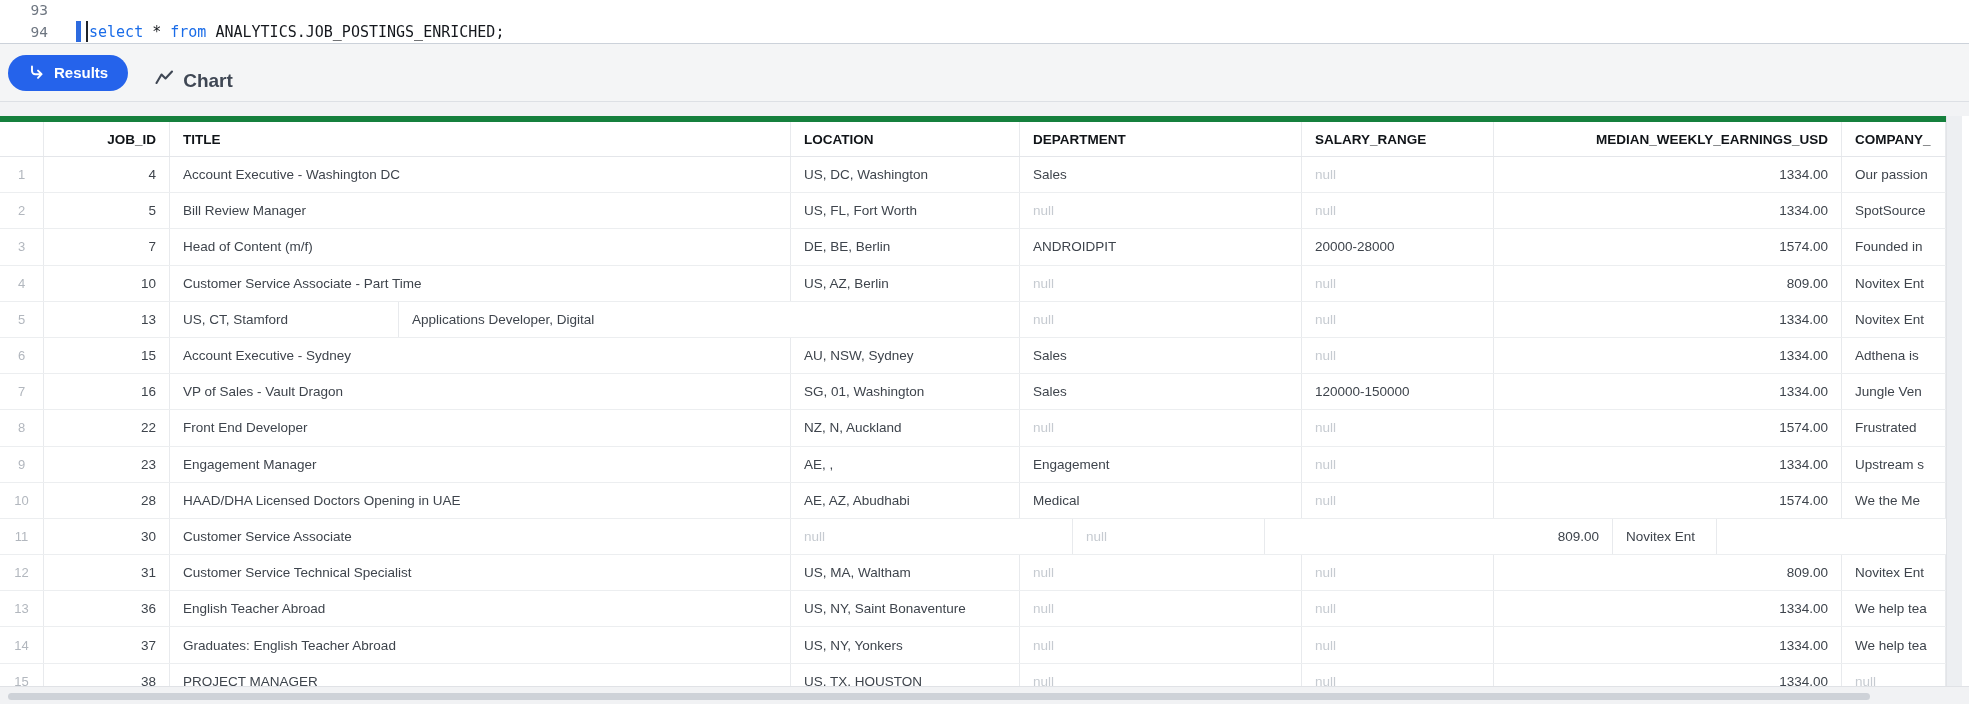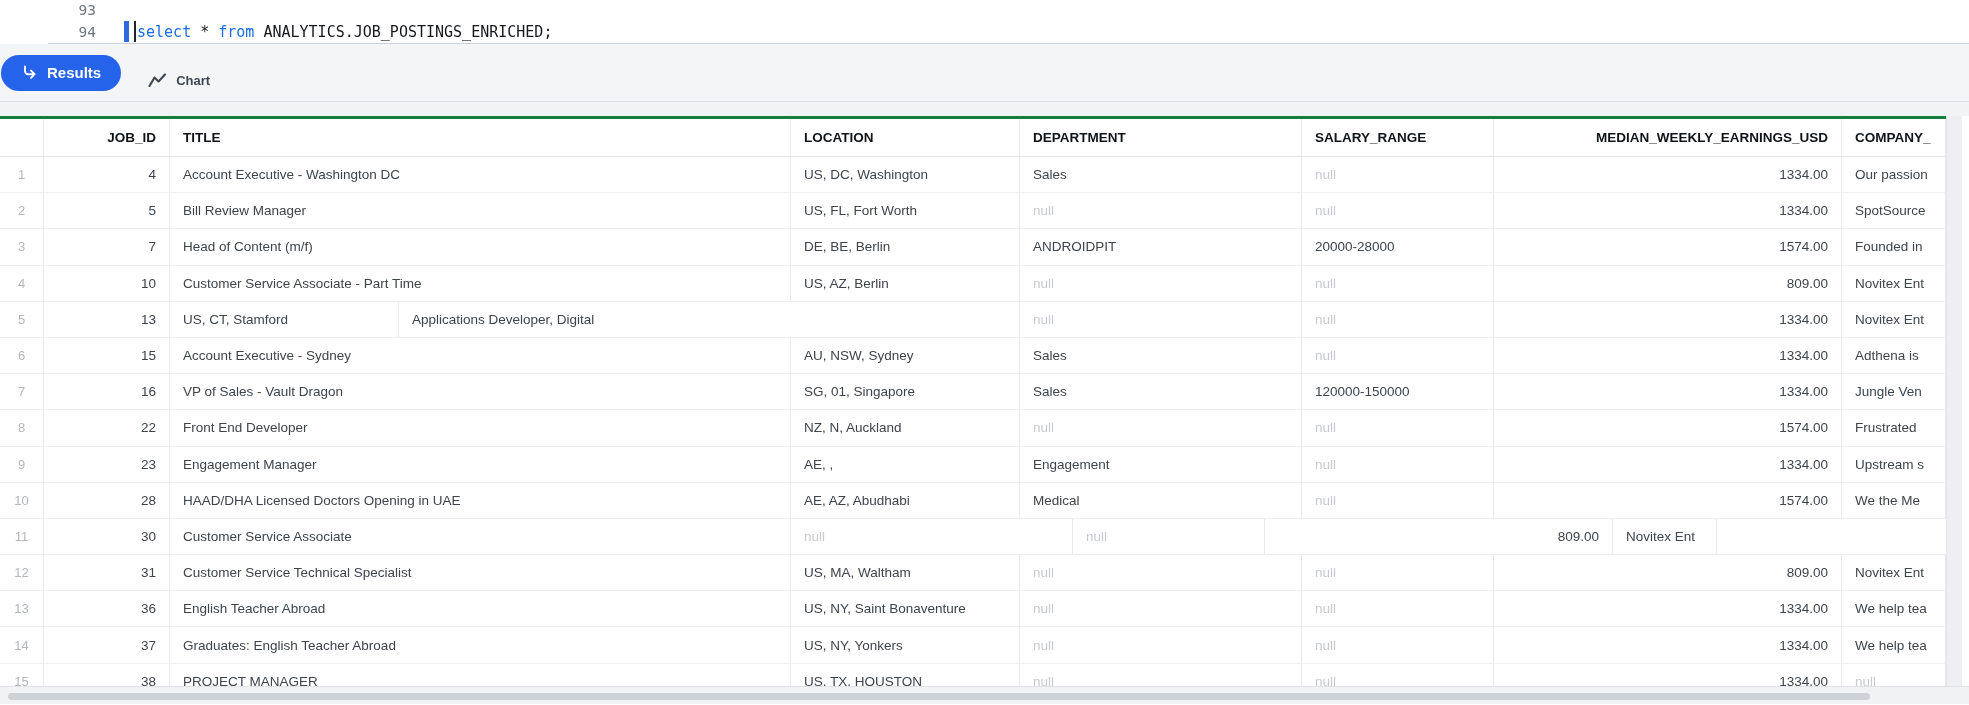--- a/index.html
+++ b/index.html
@@ -9,7 +9,7 @@
   
   .editor { position:relative; height:44px; background:#fff;
             border-bottom:1px solid #ccd2da;
-            font-family:"DejaVu Sans Mono", monospace; font-size:15px; color:#15181d;margin-left:48px; }
+            font-family:"DejaVu Sans Mono", monospace; font-size:15px; color:#15181d; }
   .ed-line { display:flex; align-items:center; height:20px; }
   .ed-line.cur { height:23px; }
   .lnum { width:48px; flex:none; text-align:right; color:#6e7681; font-size:14.5px; }

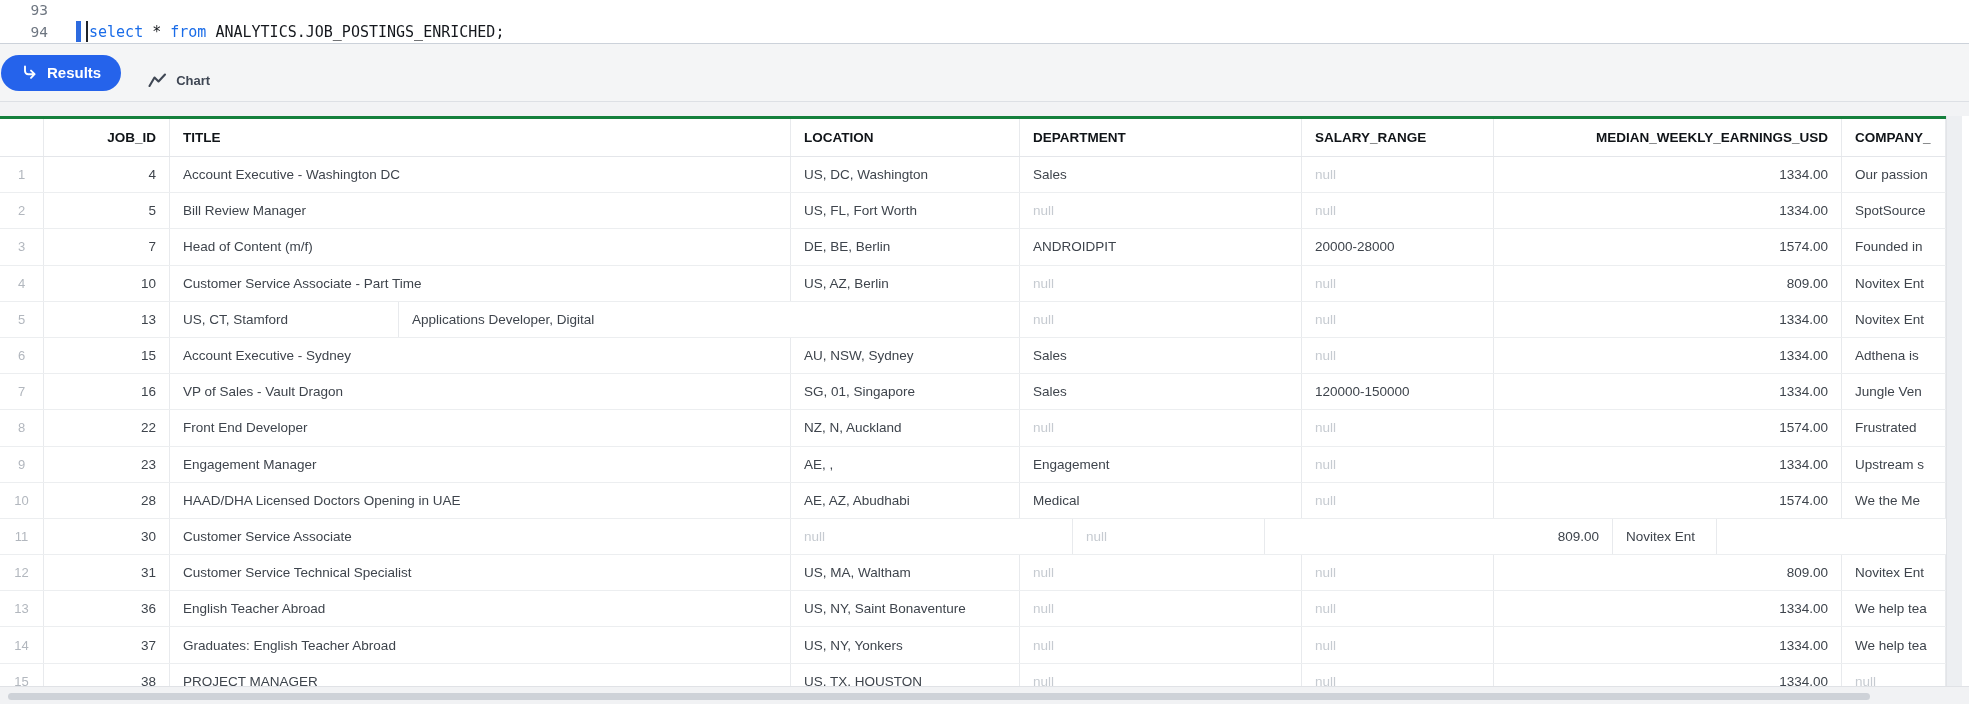--- a/index.html
+++ b/index.html
@@ -20,7 +20,7 @@
 
   
   .tabbar { height:58px; background:#f4f5f6; border-bottom:1px solid #dde0e5;
-            display:flex; align-items:center; padding-left:1px; gap:27px; }
+            display:flex; align-items:center; padding-left:8px; gap:27px; }
   .results-pill { height:36px; border-radius:18px; background:#2563eb; color:#fff;
                   border:none; display:inline-flex; align-items:center; gap:9px;
                   padding:0 20px; font-size:15px; font-weight:700;

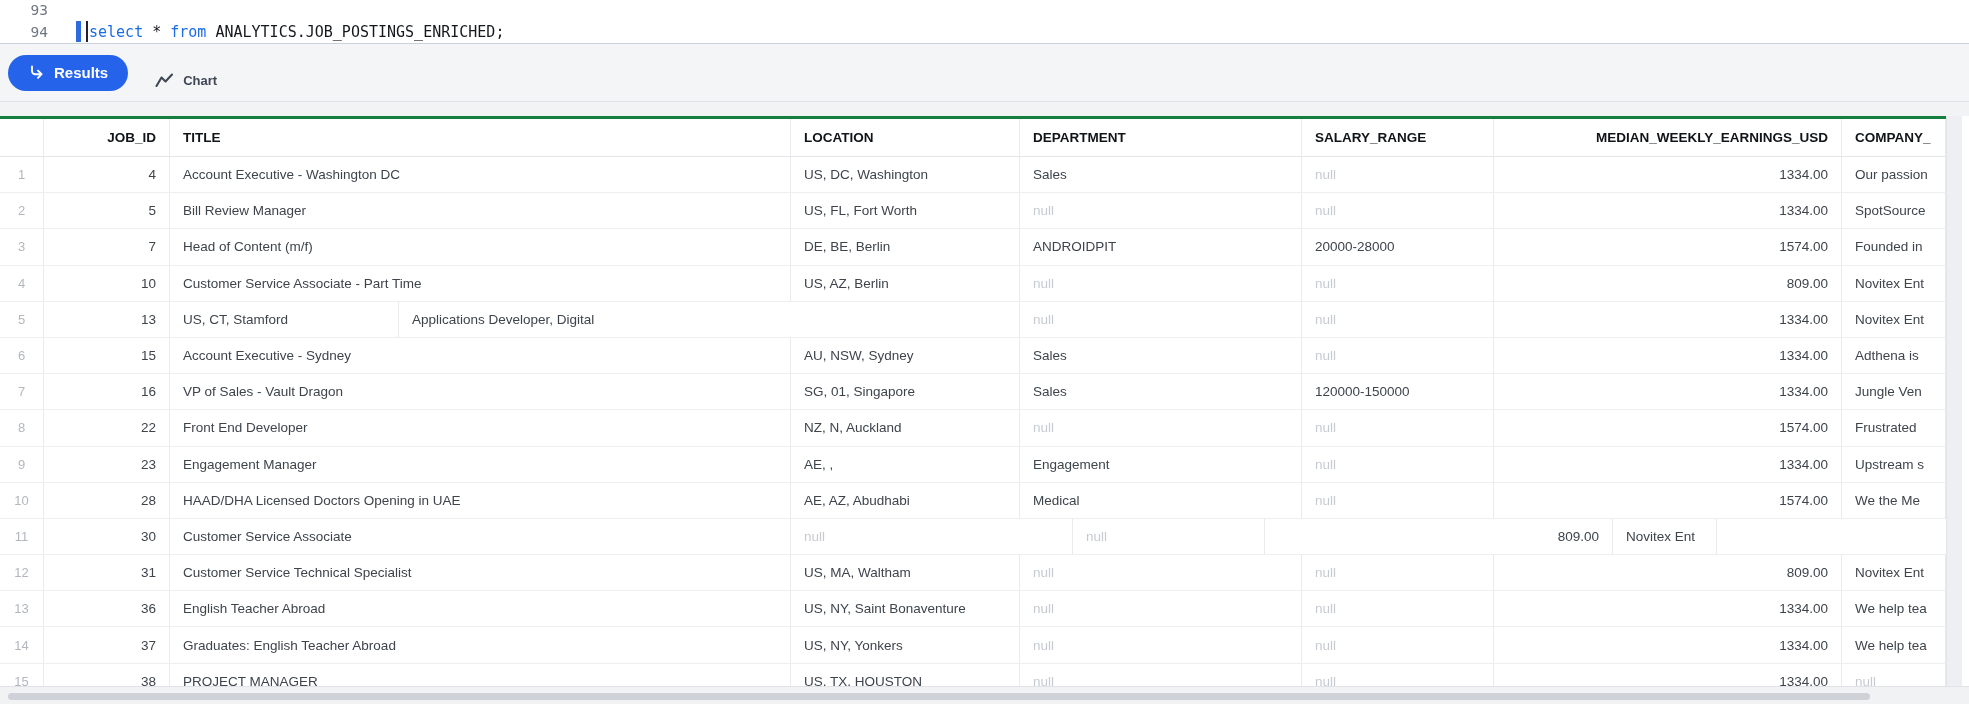--- a/index.html
+++ b/index.html
@@ -26,7 +26,7 @@
                   padding:0 20px; font-size:15px; font-weight:700;
                   font-family:"Liberation Sans", sans-serif; cursor:pointer; }
   .chart-tab { display:inline-flex; align-items:flex-start; gap:9px; color:#3f4754;
-               font-size:13px; font-weight:600; cursor:pointer;margin-top:16px; }
+               font-size:19px; font-weight:600; cursor:pointer;margin-top:16px; }
   .gapstrip { height:14px; background:#f2f3f5; }
 
   

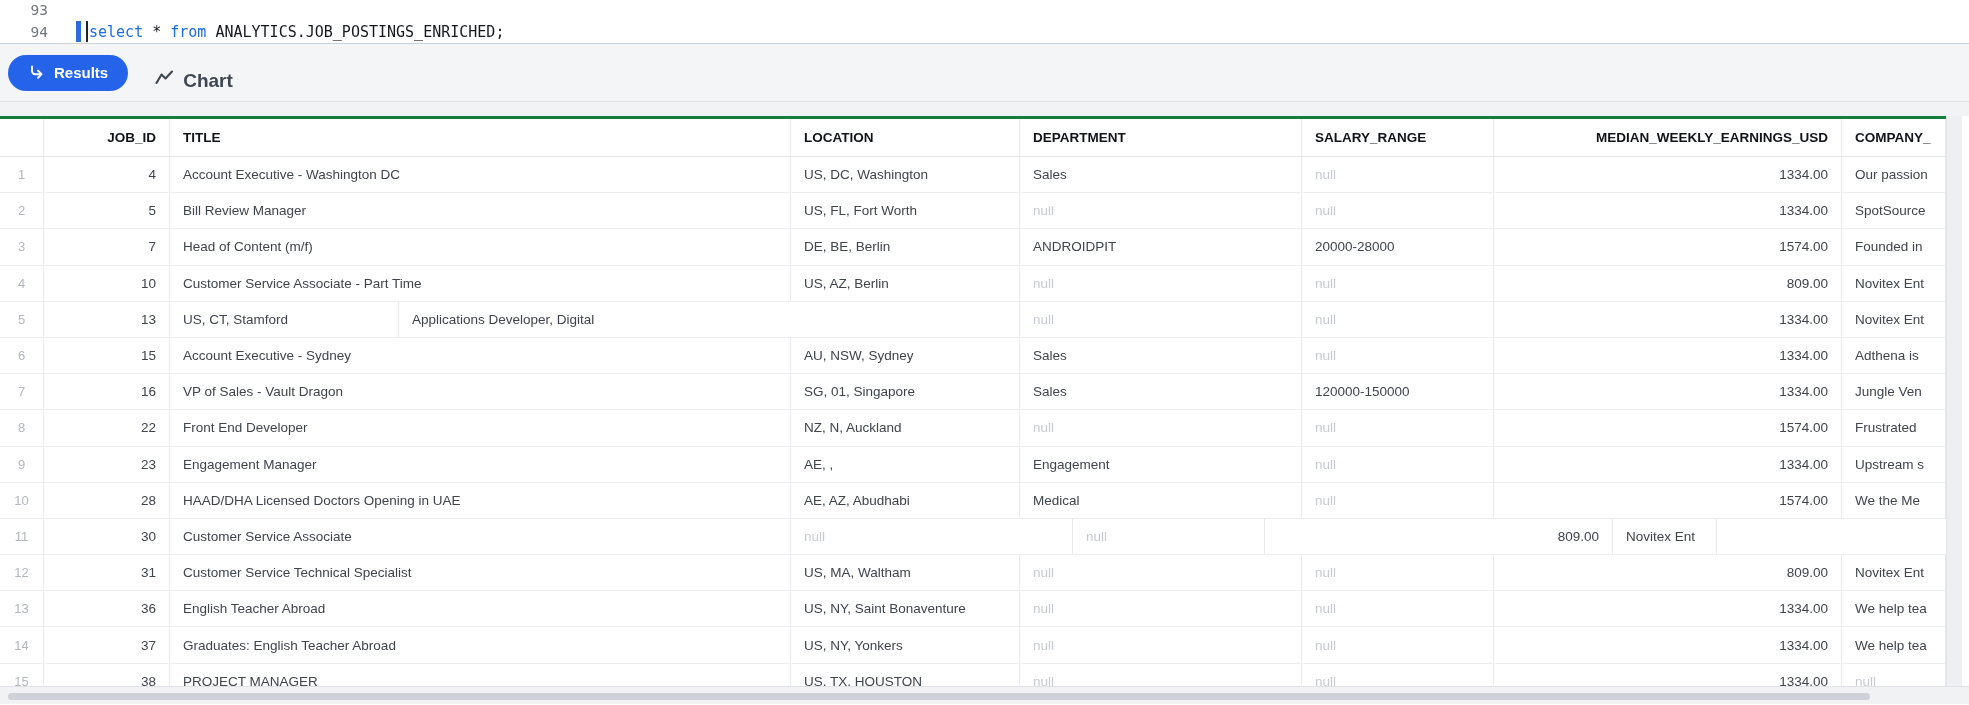--- a/index.html
+++ b/index.html
@@ -32,7 +32,7 @@
   
   .grid { position:relative; height:588px; background:#fff; }
   .thead { display:flex; height:41px; width:1946px; background:#fff;
-           border-top:3px solid #15803d; border-bottom:1px solid #e4e6ea;
+           border-top:6px solid #15803d; border-bottom:1px solid #e4e6ea;
            font-weight:700; font-size:13.5px; color:#101418; }
   .tbody { height:529px; width:1946px; overflow:hidden; font-size:13.5px; color:#3e444c; }
   .tr { display:flex; height:36.2px; border-bottom:1px solid #eceef0; background:#fff; }

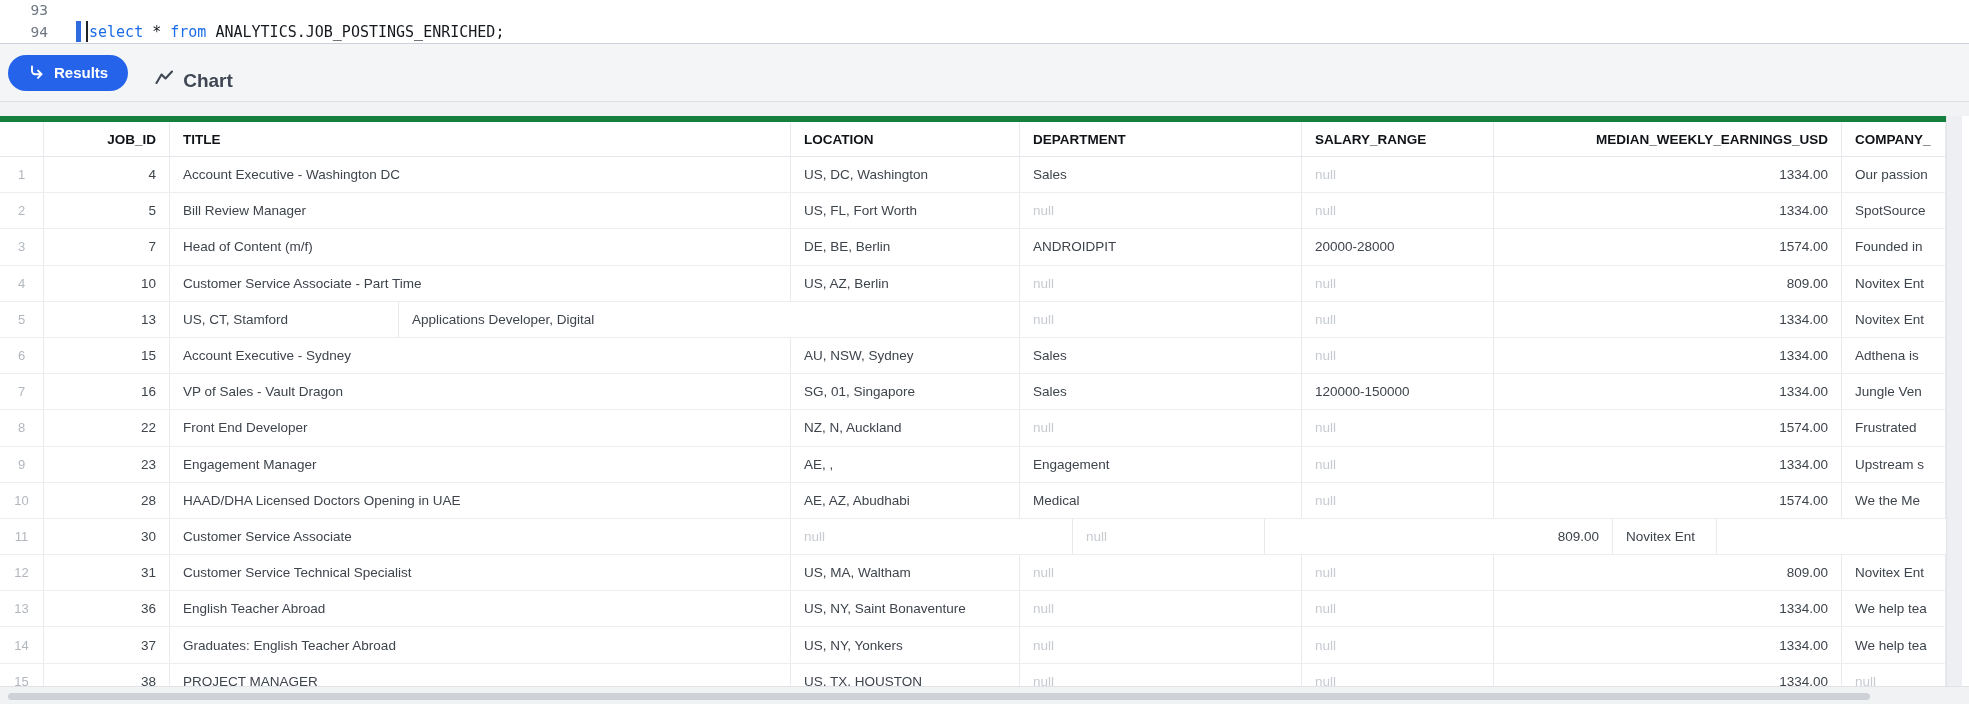--- a/index.html
+++ b/index.html
@@ -167,7 +167,7 @@
           <div class="td col-num rownum">7</div>
           <div class="td col-job right">16</div>
           <div class="td col-title">VP of Sales - Vault Dragon</div>
-          <div class="td col-loc">SG, 01, Singapore</div>
+          <div class="td col-loc">SG, 01, Washington</div>
           <div class="td col-dept">Sales</div>
           <div class="td col-sal">120000-150000</div>
           <div class="td col-med right">1334.00</div>

